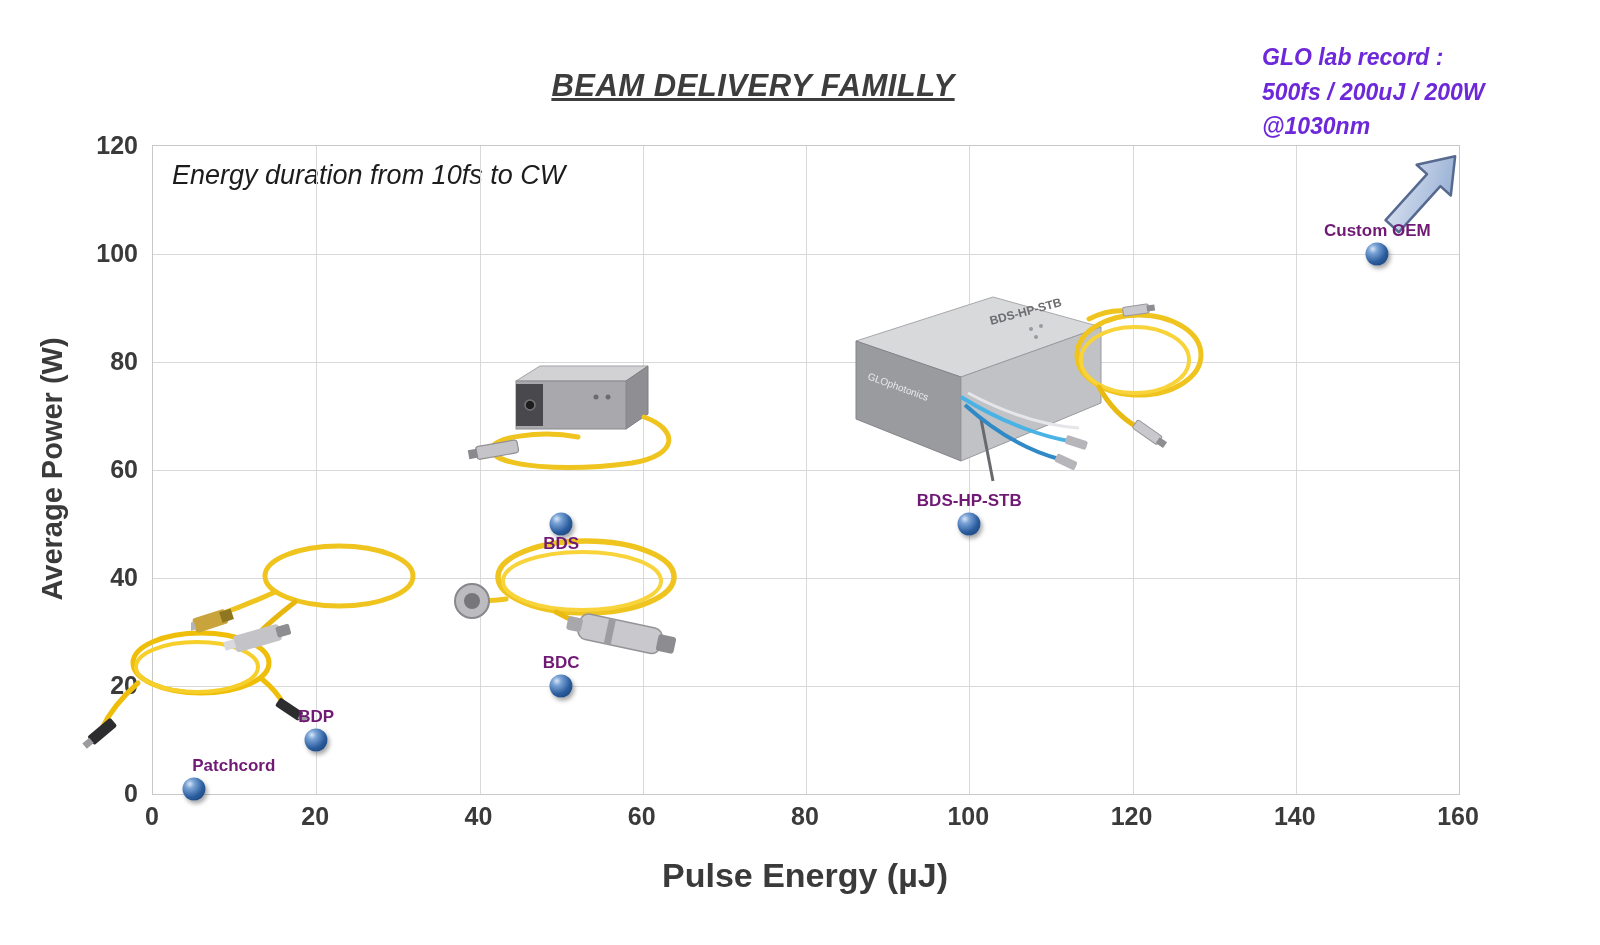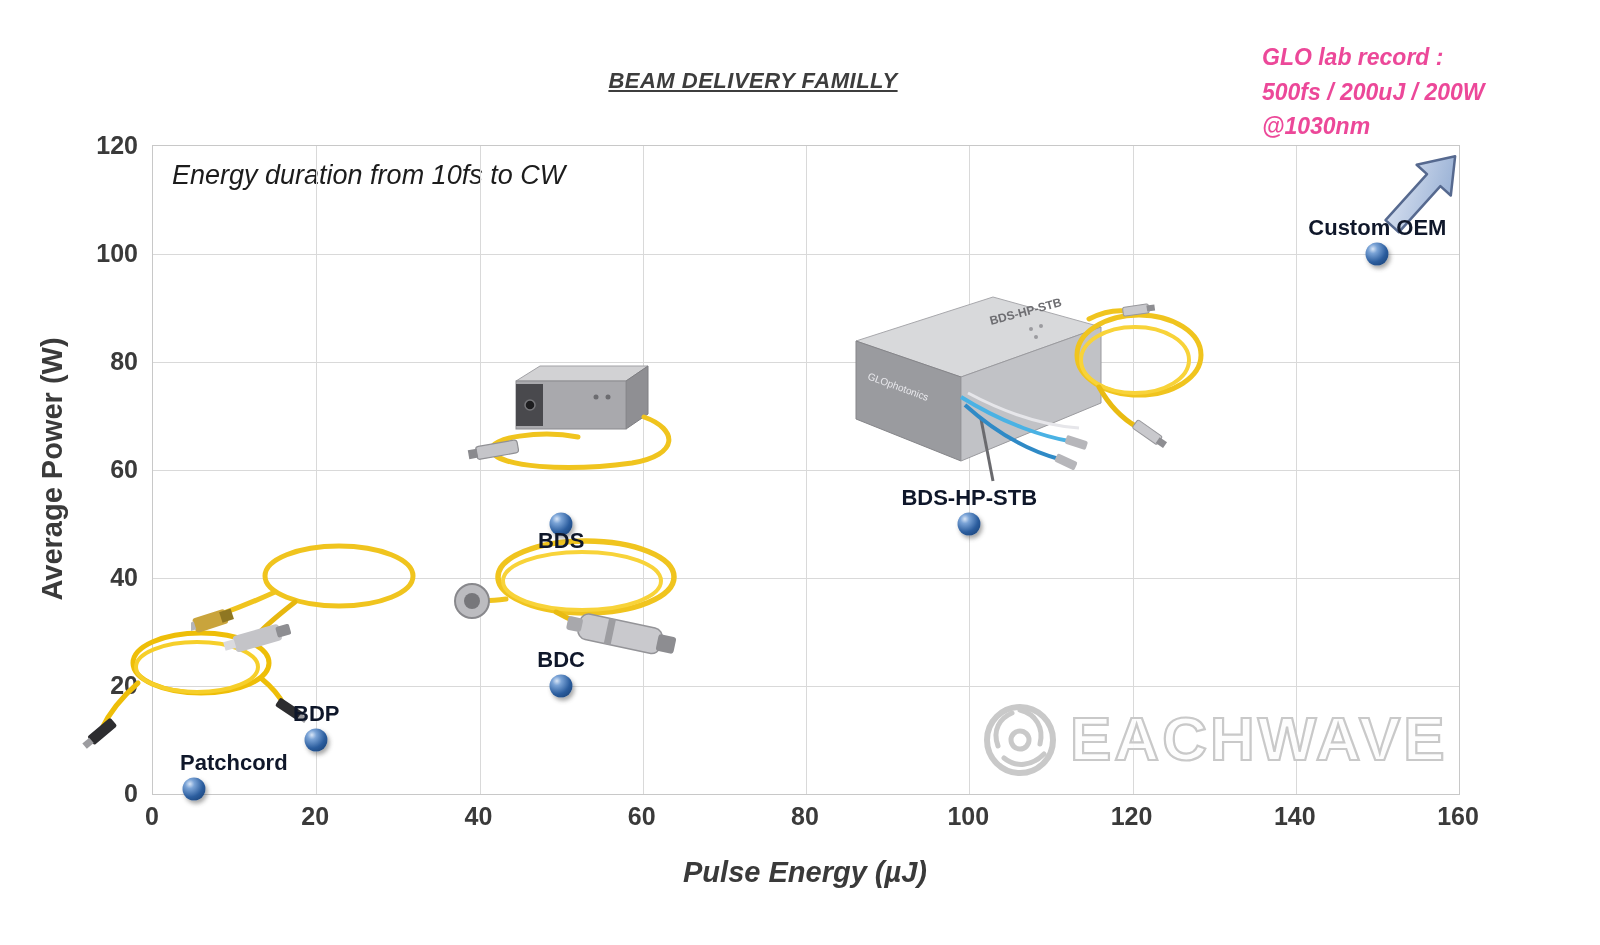--- a/index.html
+++ b/index.html
@@ -8,7 +8,7 @@
   .title{position:absolute;left:353px;top:68px;width:800px;text-align:center;
          font-size:22px;font-weight:bold;font-style:italic;text-decoration:underline;
          color:#3d3d3d;letter-spacing:.5px;}
-  .record{position:absolute;left:1262px;top:40px;color:#ec4899;font-weight:bold;
+  .record{position:absolute;left:1262px;top:40px;color:#6d28d9;font-weight:bold;
           font-style:italic;font-size:23px;line-height:1.5;}
   .note{position:absolute;left:172px;top:160px;font-style:italic;font-size:27px;color:#1c1c1c;}
   .plot{position:absolute;left:152px;top:145px;width:1306px;height:648px;

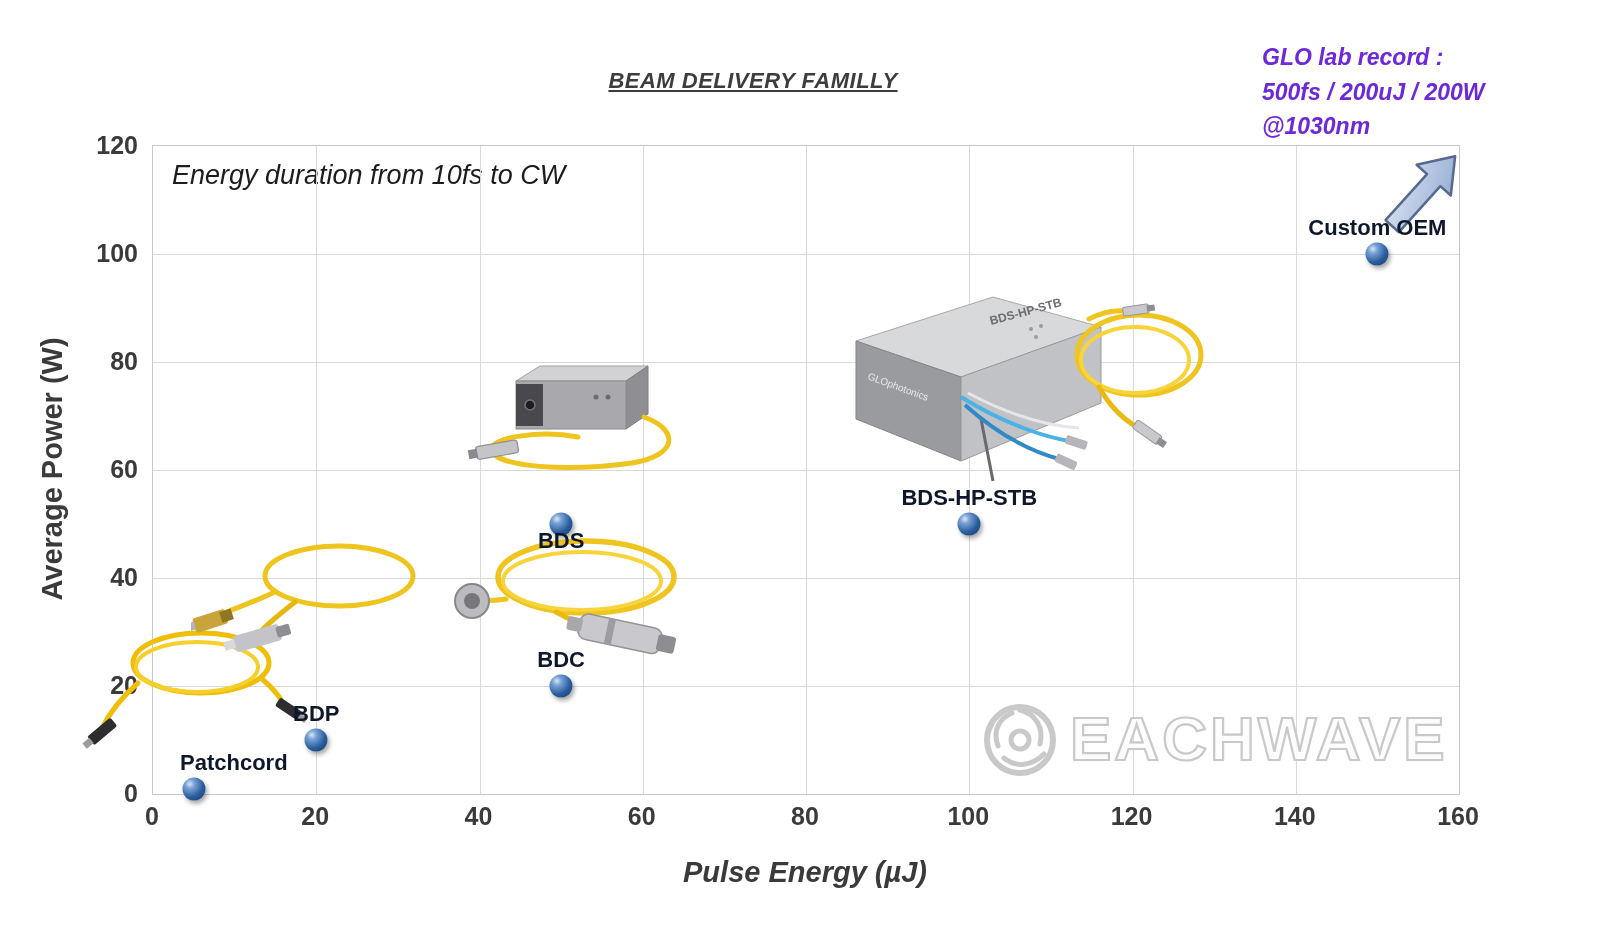--- a/index.html
+++ b/index.html
@@ -6,7 +6,7 @@
   .stage{position:relative;width:1600px;height:945px;background:#ffffff;overflow:hidden;
          font-family:"Liberation Sans",sans-serif;color:#3d3d3d;}
   .title{position:absolute;left:353px;top:68px;width:800px;text-align:center;
-         font-size:22px;font-weight:bold;font-style:italic;text-decoration:underline;
+         font-size:31px;font-weight:bold;font-style:italic;text-decoration:underline;
          color:#3d3d3d;letter-spacing:.5px;}
   .record{position:absolute;left:1262px;top:40px;color:#6d28d9;font-weight:bold;
           font-style:italic;font-size:23px;line-height:1.5;}

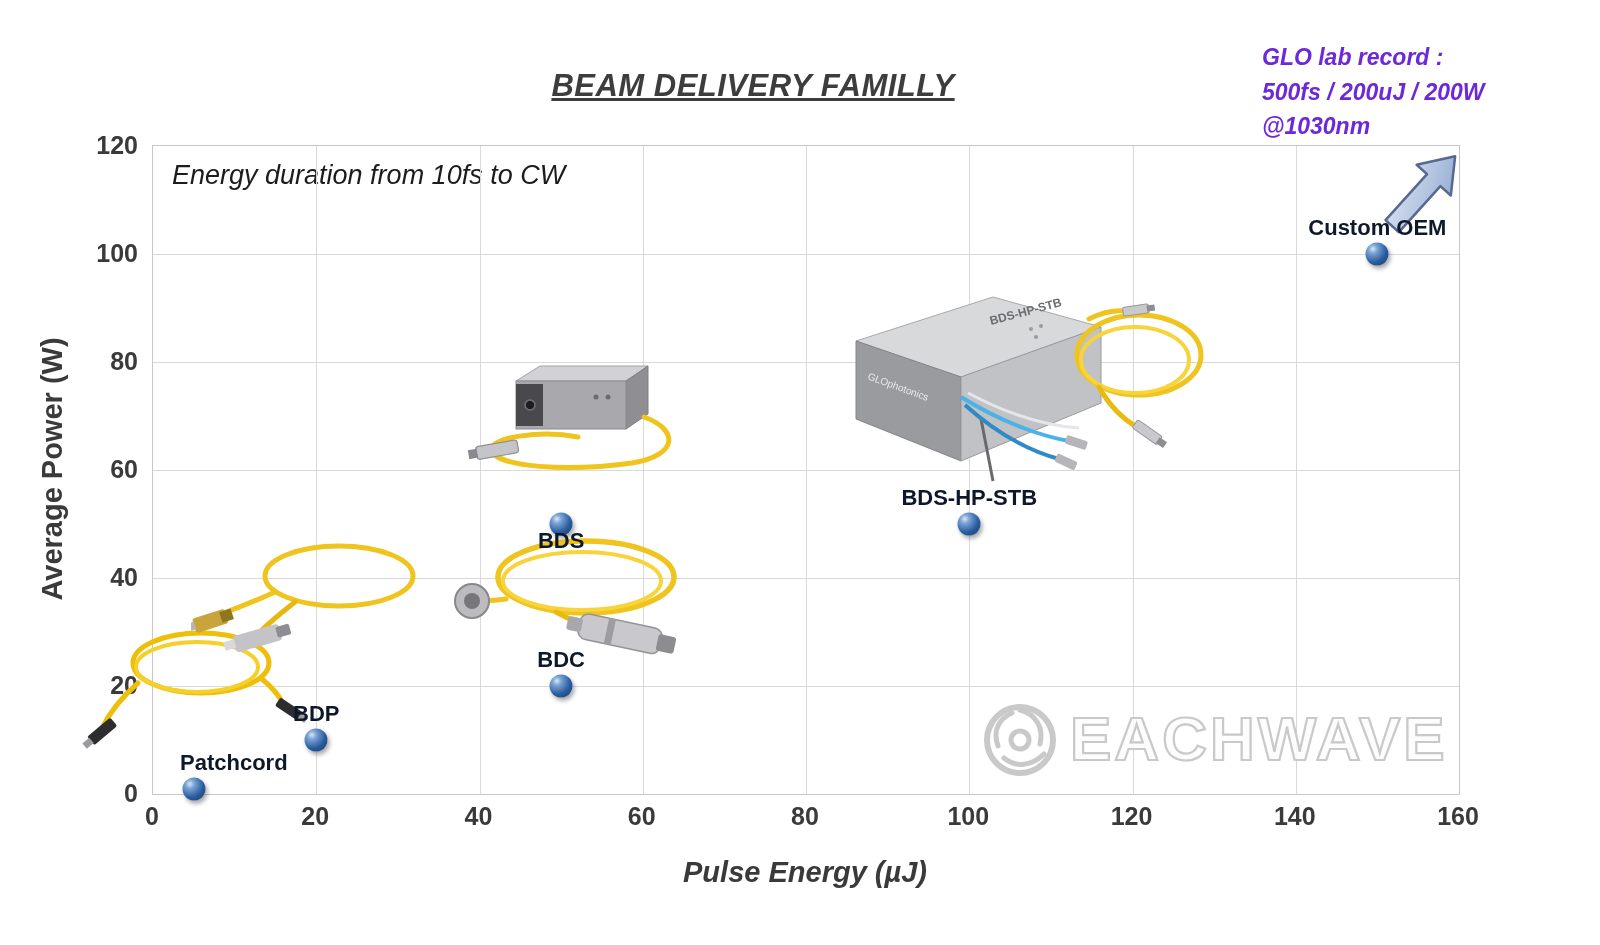--- a/index.html
+++ b/index.html
@@ -29,7 +29,7 @@
        background:radial-gradient(circle at 32% 28%,#d9e6f7 0%,#7aa3d6 20%,#2b5d9e 58%,#14396a 100%);
        box-shadow:2px 3px 4px rgba(60,60,60,.45);}
   .dot-label{position:absolute;transform:translate(-50%,calc(-100% - 13px));
-             font-size:22px;font-weight:bold;color:#0f172a;white-space:nowrap;z-index:4;}
+             font-size:17px;font-weight:bold;color:#701a75;white-space:nowrap;z-index:4;}
   .photo{position:absolute;z-index:2;}
   .arrow{position:absolute;z-index:2;}
   .watermark{position:absolute;left:978px;top:698px;display:flex;align-items:center;gap:8px;

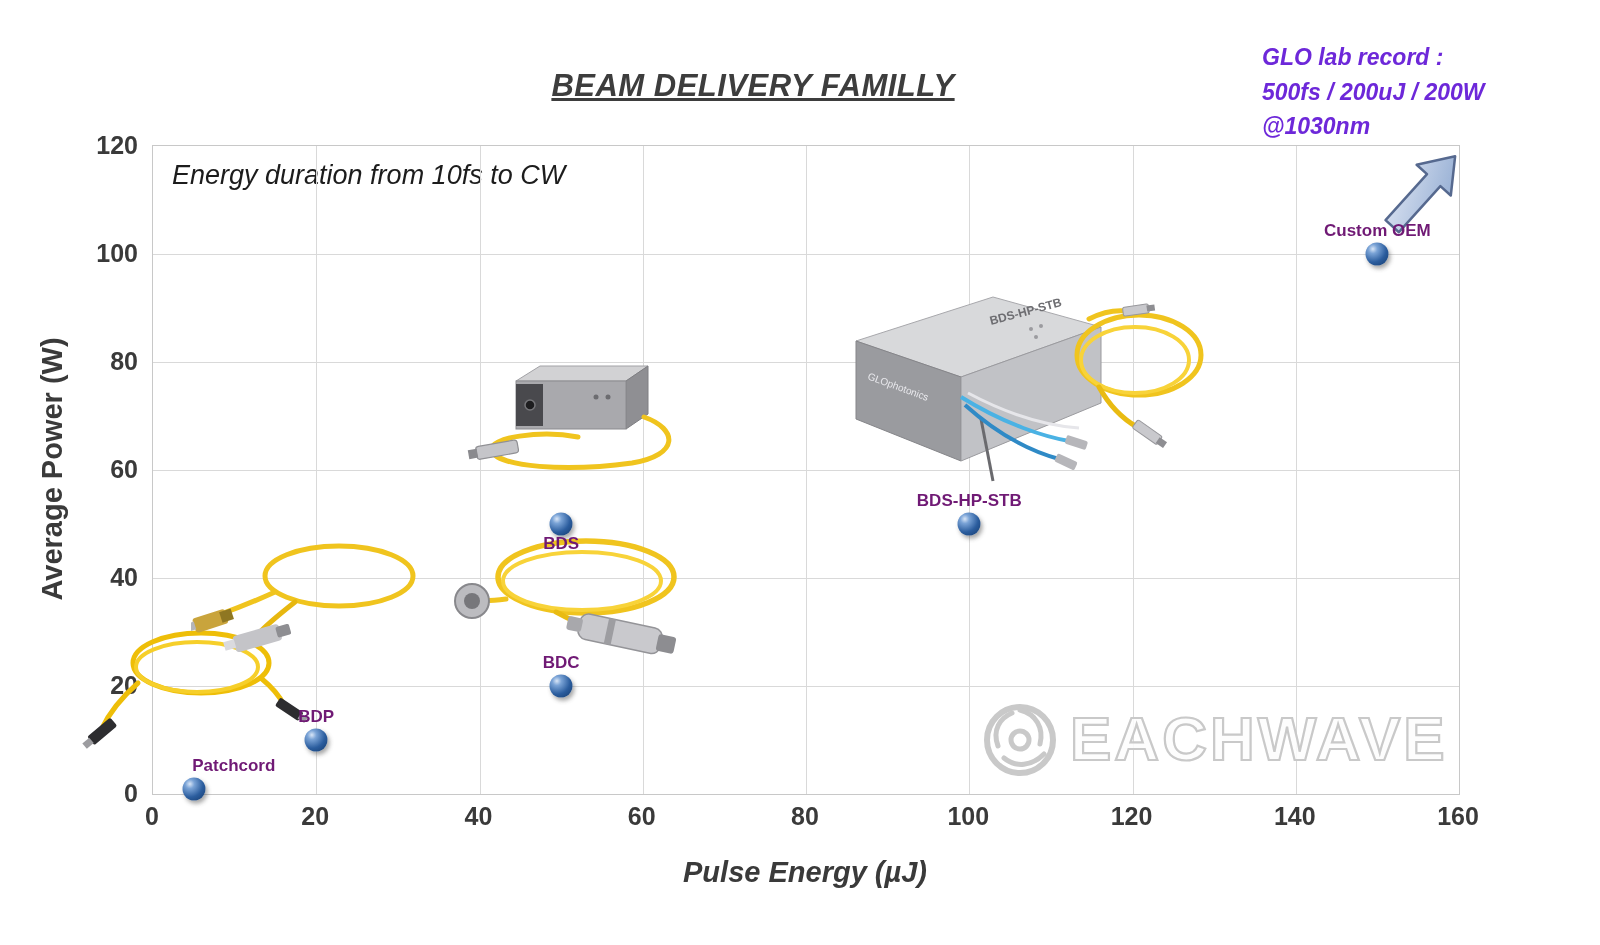--- a/index.html
+++ b/index.html
@@ -209,18 +209,6 @@
     </div>
   <div class="xlabel">Pulse Energy (µJ)</div>
 
-  <div class="watermark">
-    <svg width="84" height="84" viewBox="0 0 84 84">
-      <circle cx="42" cy="42" r="33" fill="none" stroke="#c9c9c9" stroke-width="6"></circle>
-      <path d="M42,12 C58,16 66,30 62,46" fill="none" stroke="#c9c9c9" stroke-width="5" stroke-linecap="round"></path>
-      <path d="M66,56 C54,68 38,70 26,60" fill="none" stroke="#c9c9c9" stroke-width="5" stroke-linecap="round"></path>
-      <path d="M20,48 C14,32 22,20 34,15" fill="none" stroke="#c9c9c9" stroke-width="5" stroke-linecap="round"></path>
-      <circle cx="42" cy="42" r="9" fill="none" stroke="#c9c9c9" stroke-width="5"></circle>
-    </svg>
-    <svg width="410" height="76" viewBox="0 0 410 76">
-      <text x="0" y="58" font-size="62" font-weight="bold" letter-spacing="3" fill="#fdfdfd" fill-opacity="0.85" stroke="#c9c9c9" stroke-width="2.2">EACHWAVE</text>
-    </svg>
-  </div>
 
 </div>
 

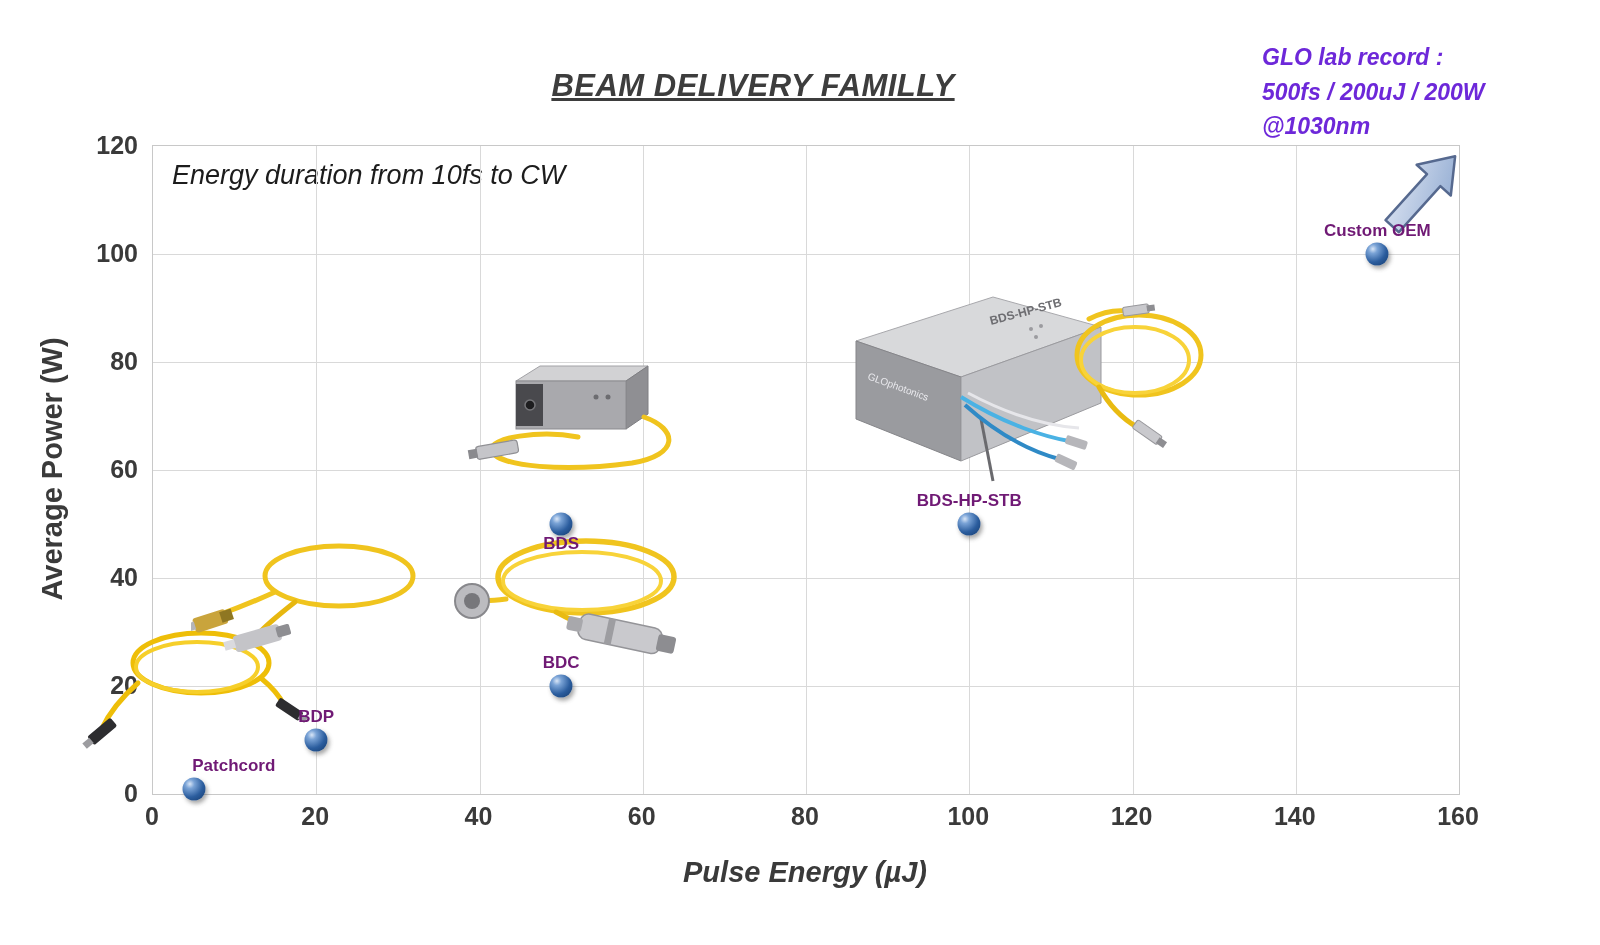--- a/index.html
+++ b/index.html
@@ -21,7 +21,7 @@
   .yticks{position:absolute;left:70px;top:145px;width:68px;height:648px;}
   .ytick{position:absolute;right:0;transform:translateY(-50%);font-size:25px;font-weight:bold;color:#3a3a3a;}
   .xlabel{position:absolute;left:152px;top:856px;width:1306px;text-align:center;
-          font-size:29px;font-weight:bold;color:#3a3a3a;font-style:italic;}
+          font-size:34px;font-weight:bold;color:#3a3a3a;}
   .ylabel{position:absolute;left:52px;top:469px;transform:translate(-50%,-50%) rotate(-90deg);
           font-size:29px;font-weight:bold;color:#3a3a3a;white-space:nowrap;}
   .dot{position:absolute;width:23px;height:23px;border-radius:50%;

